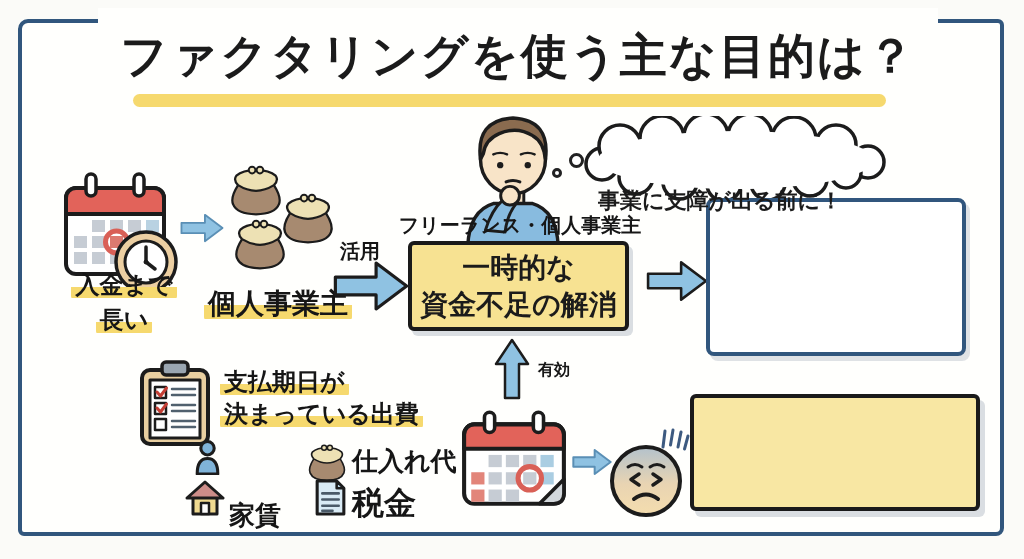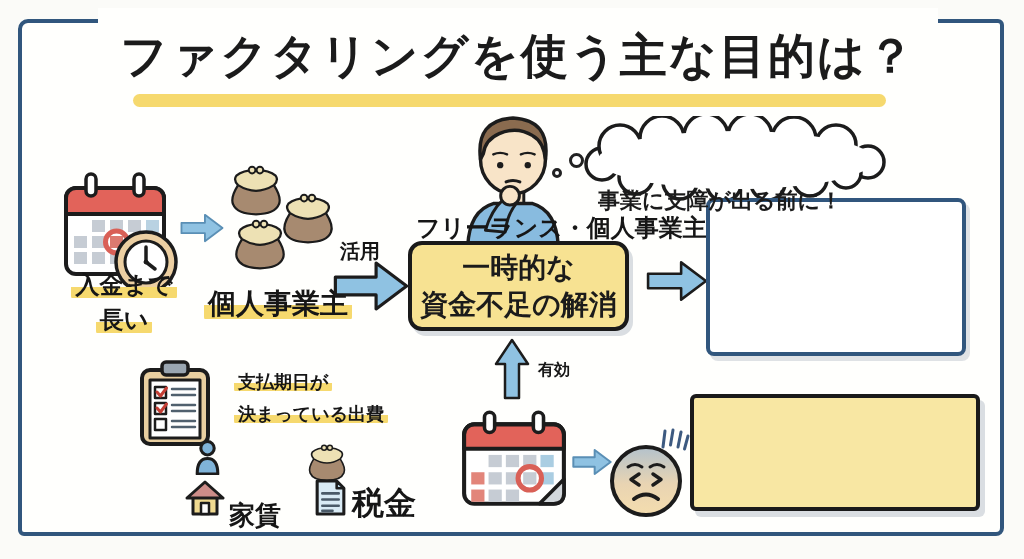--- a/index.html
+++ b/index.html
@@ -177,7 +177,7 @@
   </svg>
   <div id="thought-text">事業に支障が出る前に！</div>
 
-  <div class="t ctr" style="left:416px;top:212px;width:244px;font-size:24px">フリーランス・個人事業主</div>
+  <div class="t ctr" style="left:398px;top:212px;width:244px;font-size:20px">フリーランス・個人事業主</div>
 
   <div id="center-box">
     <span>一時的な</span>

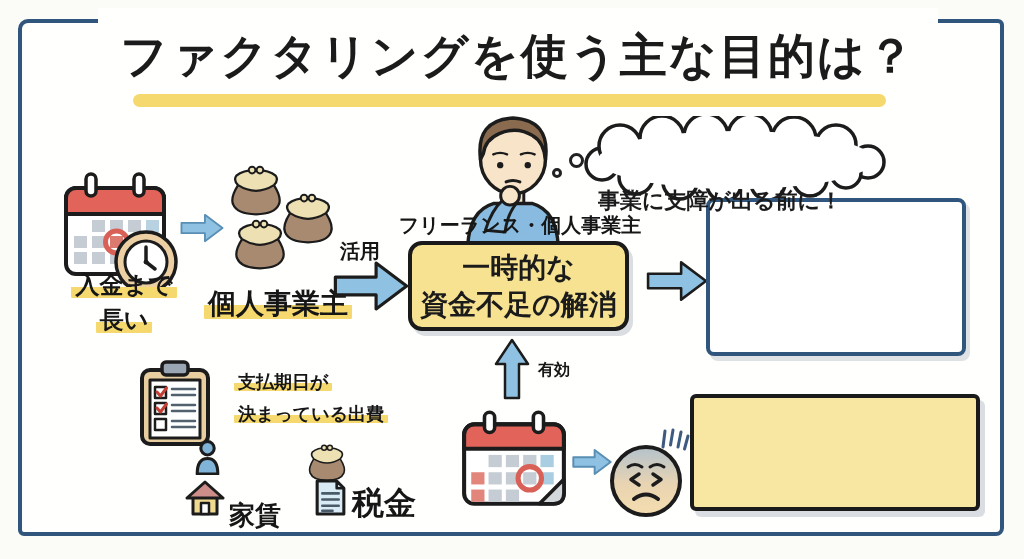--- a/index.html
+++ b/index.html
@@ -36,7 +36,7 @@
   
   #center-box {
     position:absolute; left:408px; top:241px; width:221px; height:90px;
-    background:#f7e292; border:4px solid #1a1a1a; border-radius:14px;
+    background:#f7e292; border:4px solid #1a1a1a; border-radius:6px;
     display:flex; flex-direction:column; align-items:center; justify-content:center;
     font-size:28px; font-weight:bold; line-height:37px; z-index:2;
     box-shadow:4px 5px 0 rgba(150,160,175,.35);

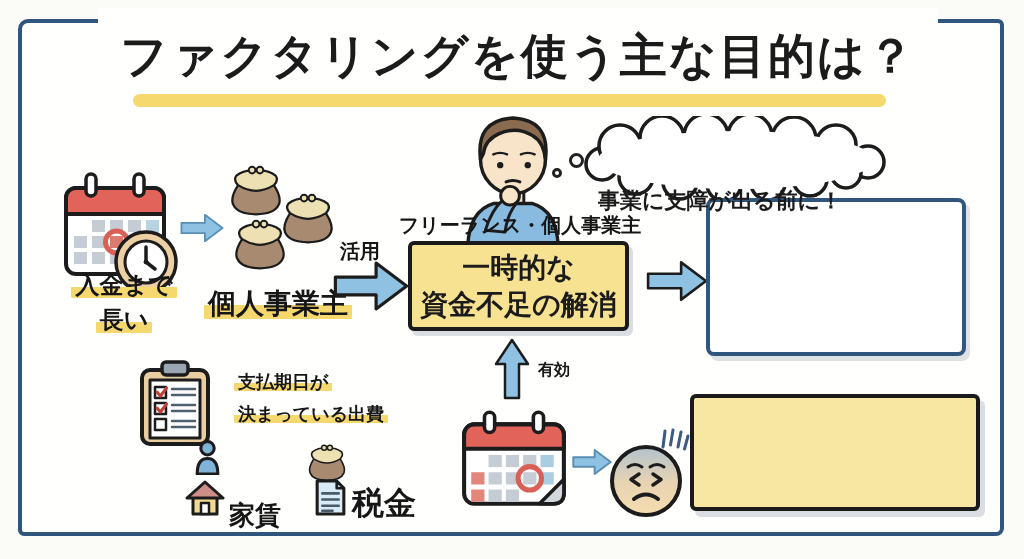--- a/index.html
+++ b/index.html
@@ -266,7 +266,7 @@
     </g>
   </svg>
 
-  <div class="t" style="left:234px;top:366px;font-size:18px;line-height:32px">
+  <div class="t" style="left:220px;top:366px;font-size:24px;line-height:32px">
     <span class="mk">支払期日が</span><br>
     <span class="mk">決まっている出費</span>
   </div>

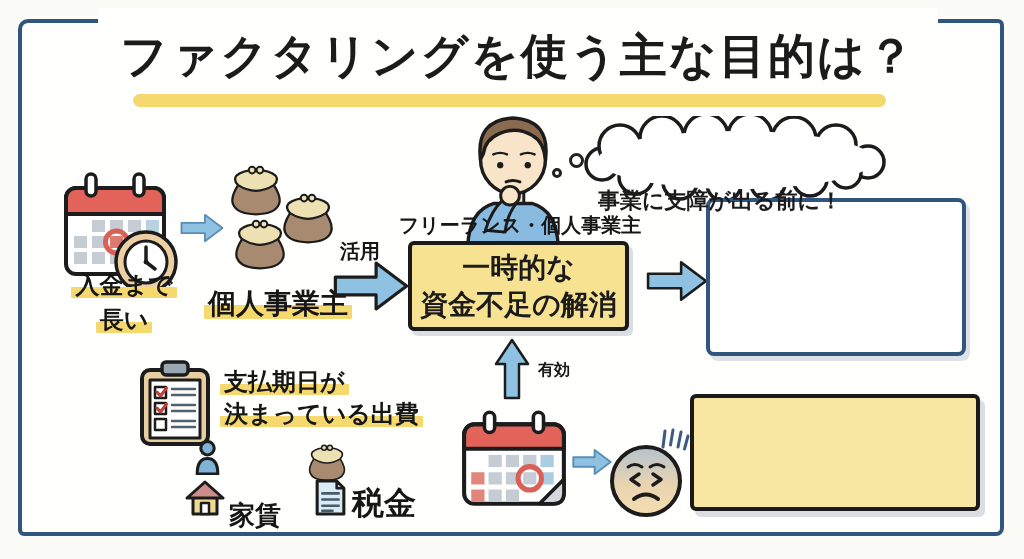--- a/index.html
+++ b/index.html
@@ -281,6 +281,7 @@
   <svg class="abs" style="left:306px;top:444px" width="42" height="38" viewBox="0 0 100 92">
     <use href="#purse-shape"></use>
   </svg>
+  <div class="t" style="left:352px;top:444px;font-size:26px">仕入れ代</div>
 
   <svg class="abs" style="left:184px;top:480px" width="42" height="36" viewBox="0 0 40 36">
     <g stroke="#1c1c1c" stroke-linejoin="round" stroke-linecap="round">

